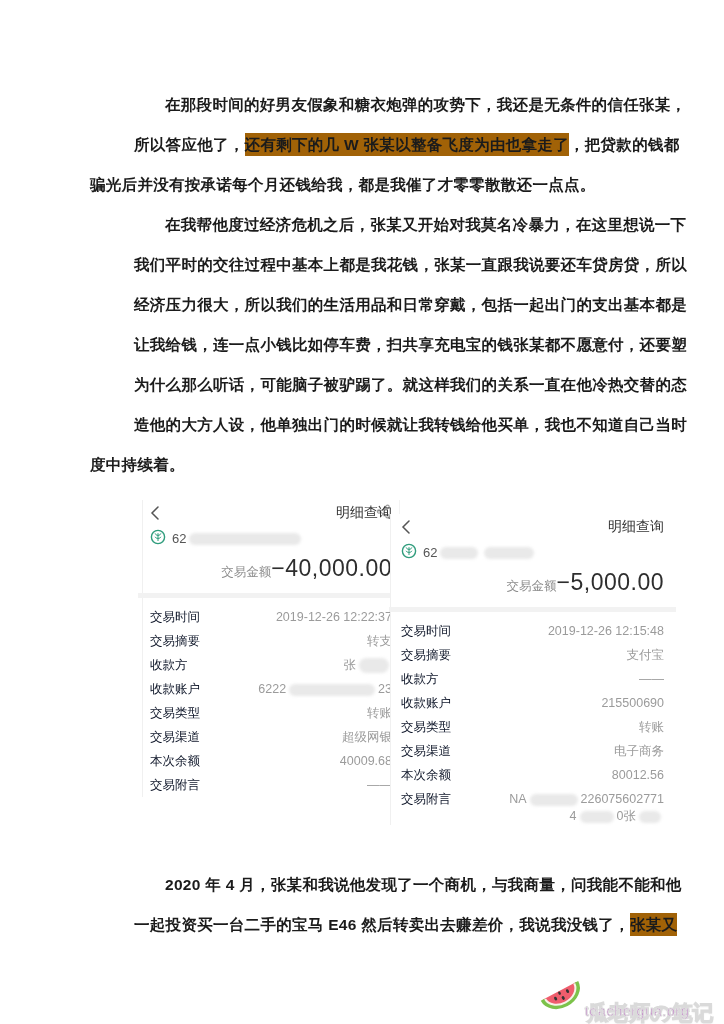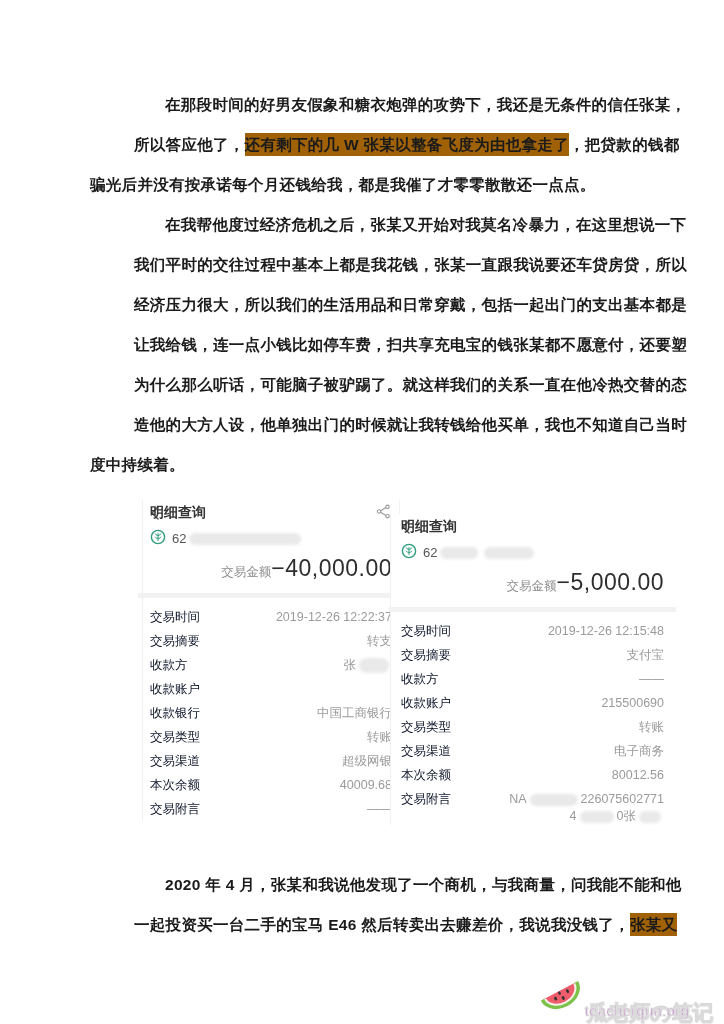--- a/index.html
+++ b/index.html
@@ -24,7 +24,7 @@
   .receipt-left{left:142px;top:500px;width:242px;border-right:1px solid #f3f3f3;padding:0 7px;}
   .receipt-right{left:390px;top:514px;width:263px;padding:0 12px 0 10px;}
   .rhead{position:relative;height:26px;display:flex;align-items:center;justify-content:space-between;}
-  .rtitle{position:absolute;left:0;right:0;text-align:left;font-weight:700;color:#333;font-size:14px;}
+  .rtitle{position:absolute;left:0;right:0;text-align:right;font-weight:400;color:#333;font-size:14px;}
   .back{width:12px;display:flex;align-items:center;}
   .share{width:16px;}
   .cardline{display:flex;align-items:center;gap:6px;margin-top:2px;height:20px;color:#555;font-size:13px;}

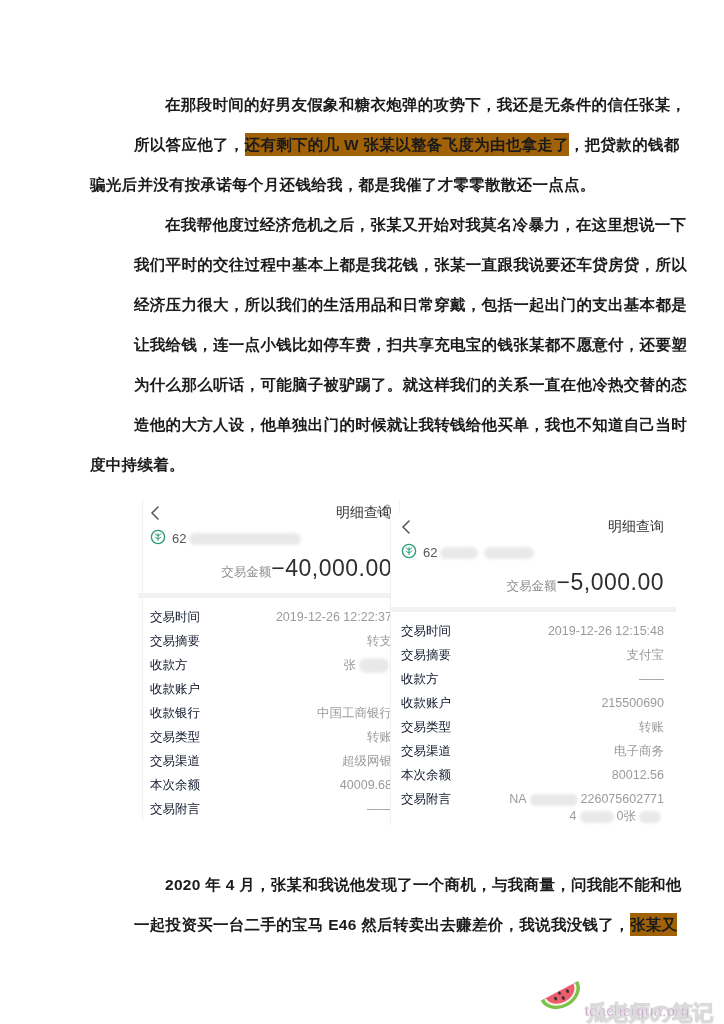--- a/index.html
+++ b/index.html
@@ -122,6 +122,9 @@
         </div>
         <div class="rrow">
           <span class="rlbl">收款账户</span>
+          <span class="rval">
+            <span class="vline"><span>6222</span><span class="blur" style="width: 86px;"></span><span>23</span></span>
+          </span>
         </div>
         <div class="rrow">
           <span class="rlbl">收款银行</span>

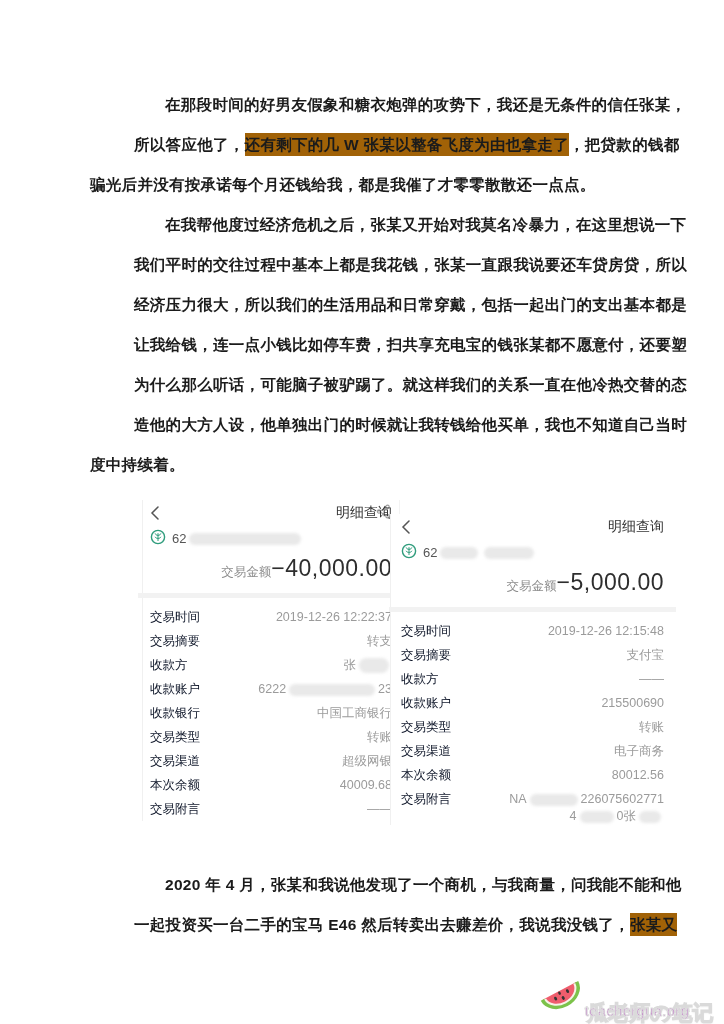--- a/index.html
+++ b/index.html
@@ -127,12 +127,6 @@
           </span>
         </div>
         <div class="rrow">
-          <span class="rlbl">收款银行</span>
-          <span class="rval">
-            <span class="vline"><span>中国工商银行</span></span>
-          </span>
-        </div>
-        <div class="rrow">
           <span class="rlbl">交易类型</span>
           <span class="rval">
             <span class="vline"><span>转账</span></span>

